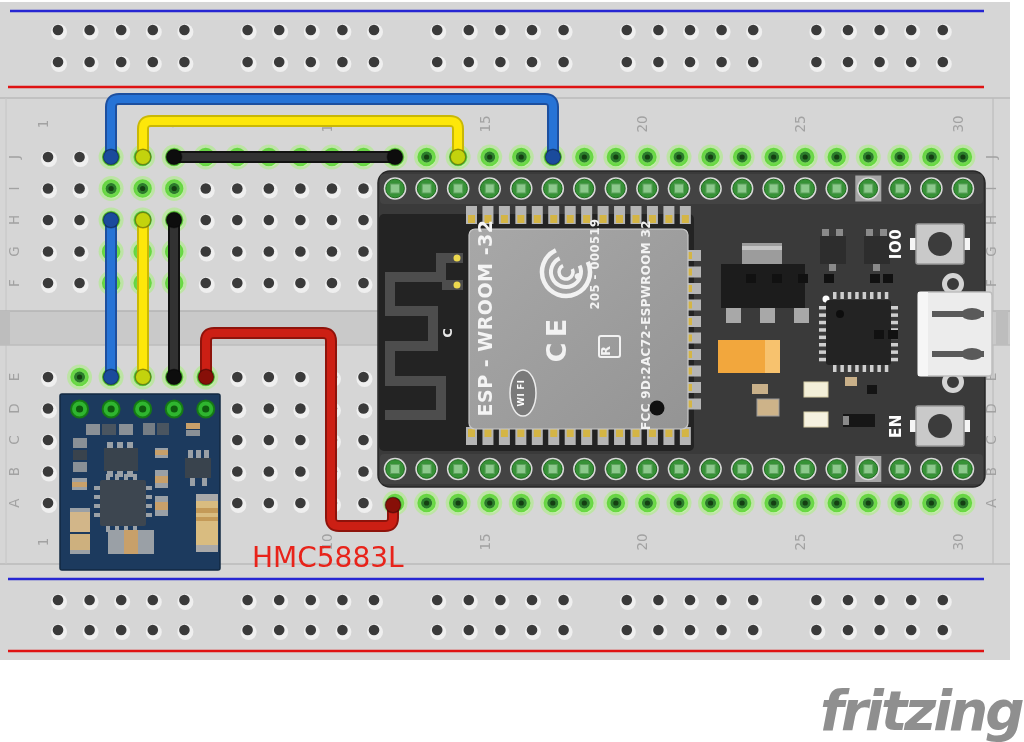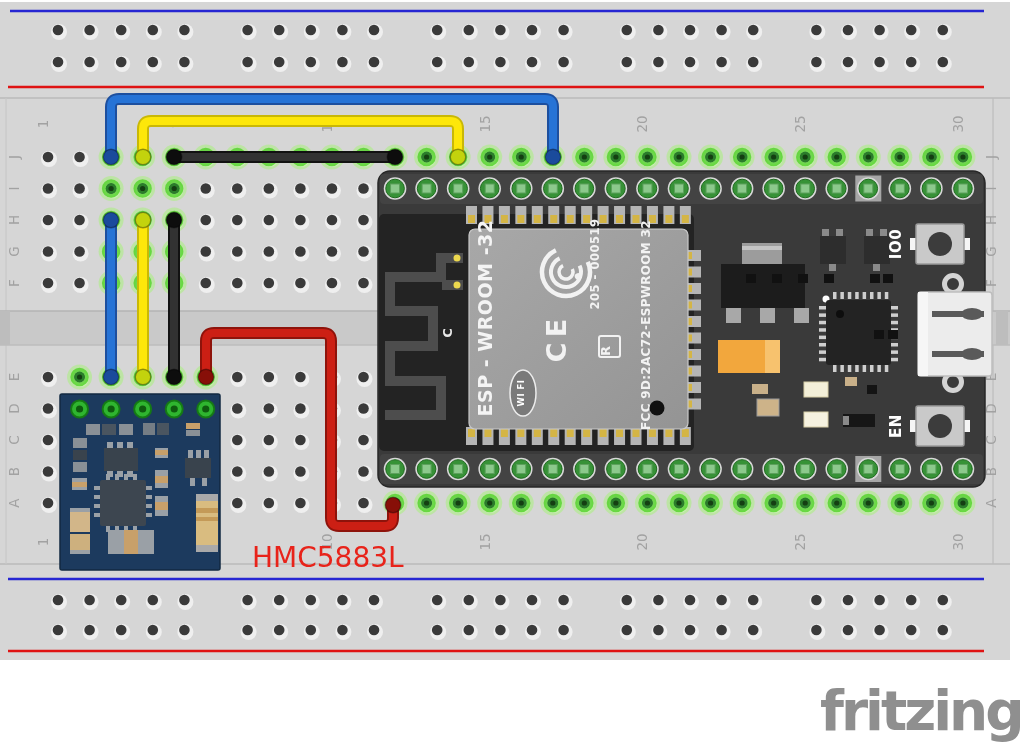--- a/index.html
+++ b/index.html
@@ -8,7 +8,7 @@
   #scene{position:absolute;left:0;top:0;}
   .overlay-label{position:absolute;white-space:nowrap;pointer-events:none;}
   #hmc-label{left:252px;top:541px;font-size:28px;font-weight:normal;letter-spacing:0px;}
-  #fritzing-logo{left:820px;top:679px;font-size:55px;font-weight:bold;letter-spacing:-3px;}
+  #fritzing-logo{left:820px;top:679px;font-size:55px;font-weight:bold;letter-spacing:-3px;font-style:italic;}
 </style>
 </head>
 <body>

